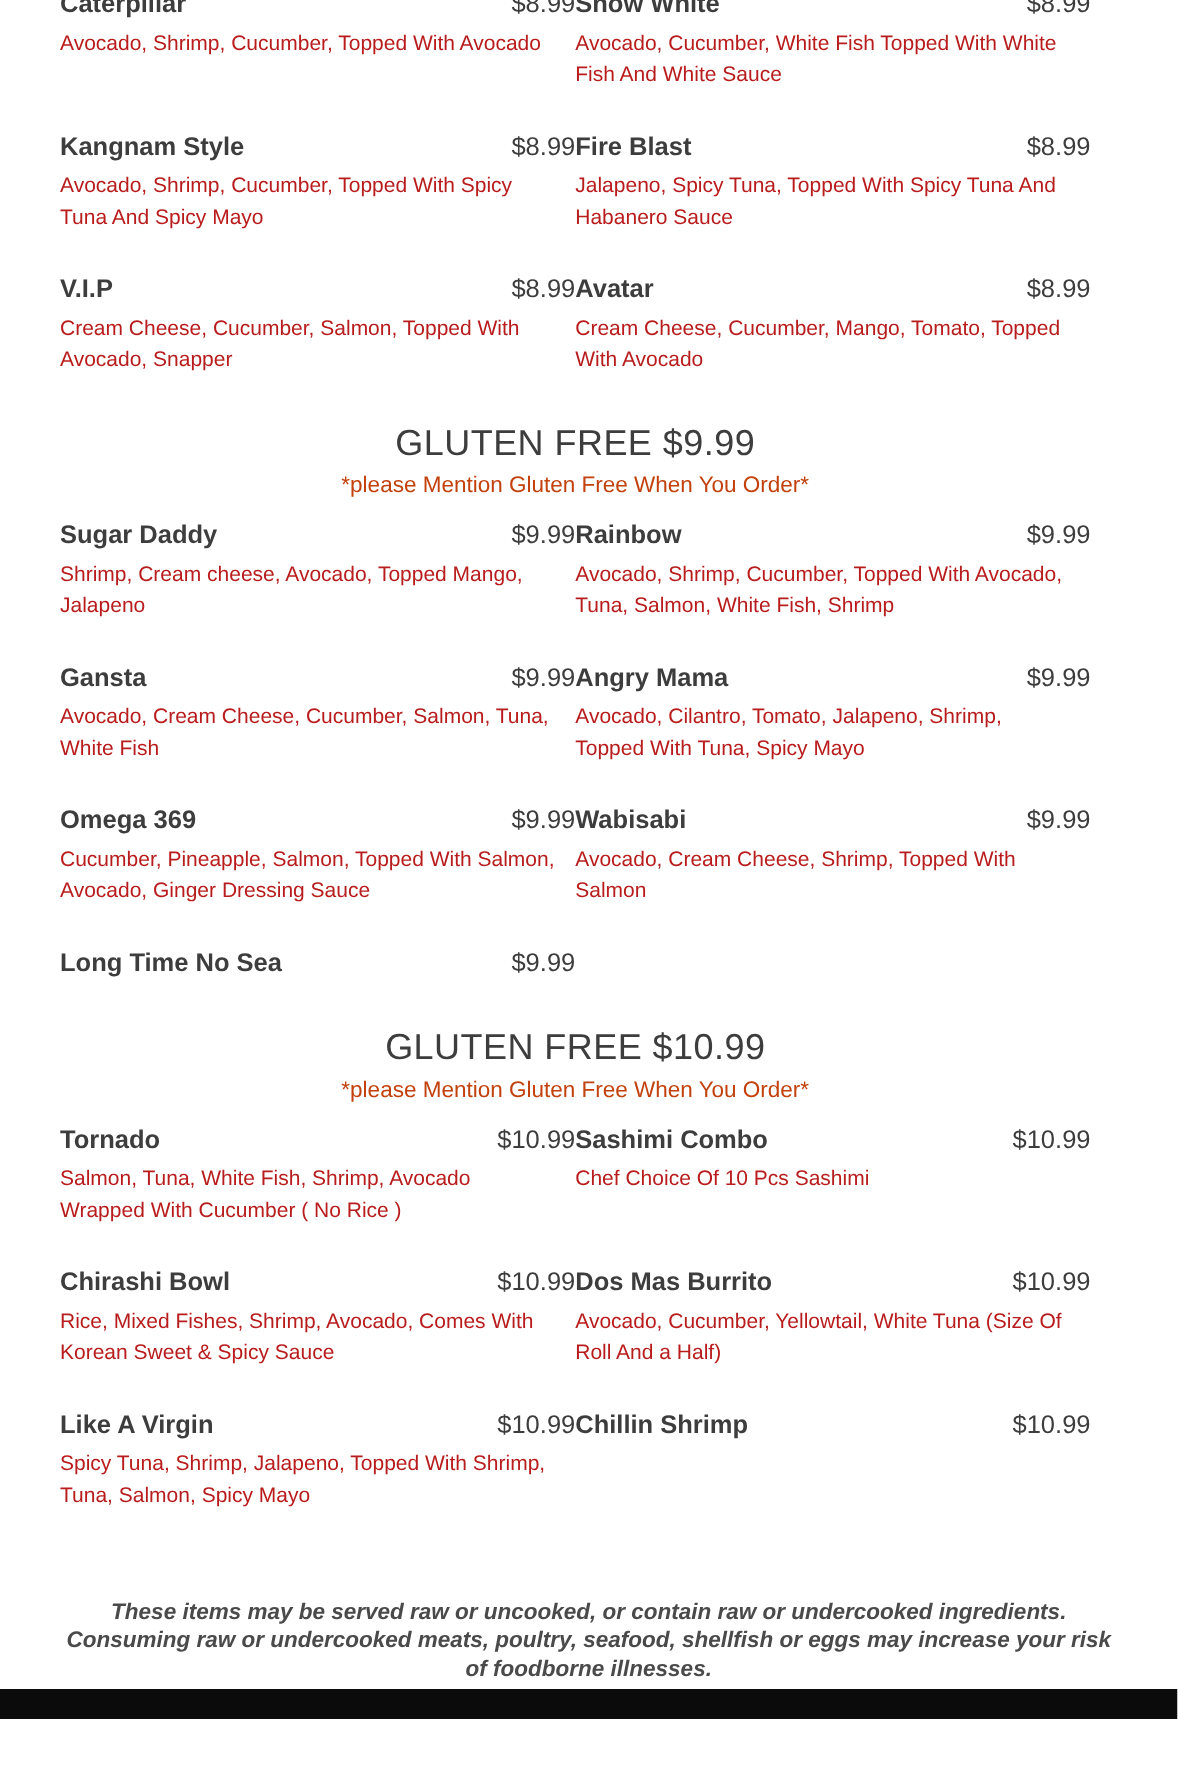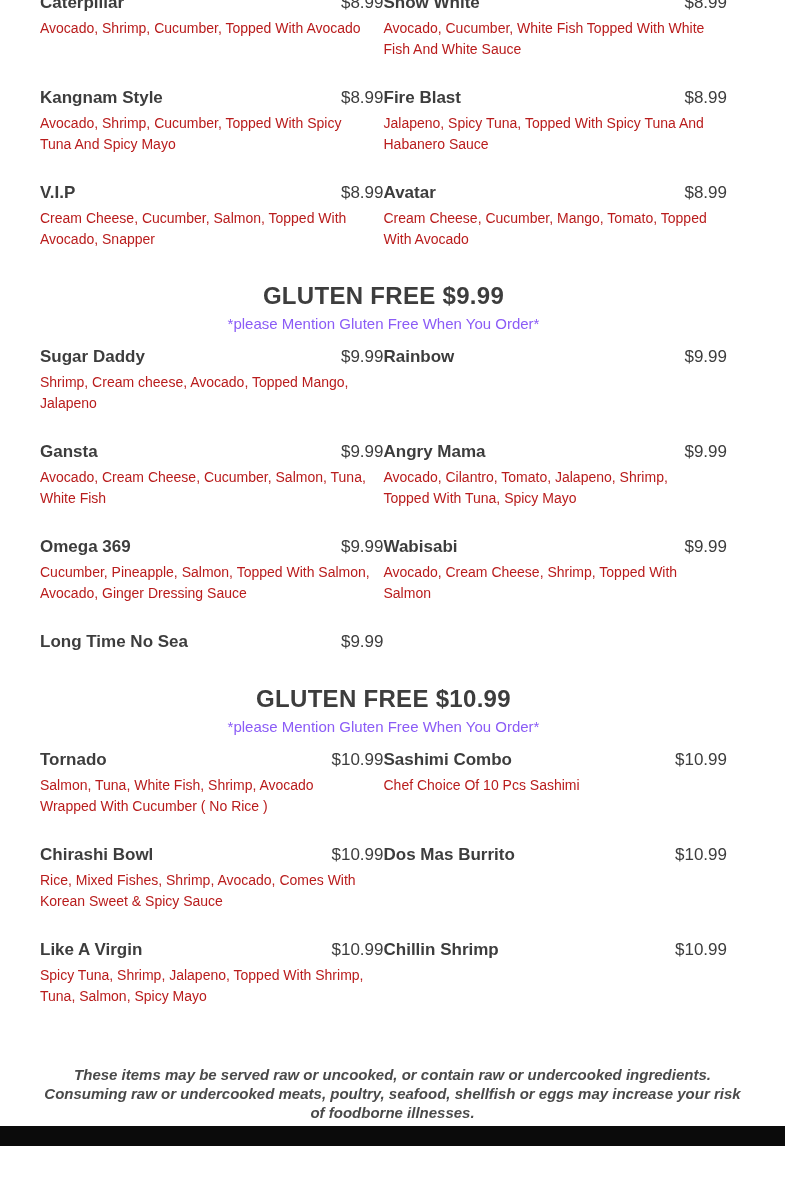--- a/index.html
+++ b/index.html
@@ -22,7 +22,7 @@
     text-align: center;
     font-size: 24px;
     line-height: 28px;
-    font-weight: 700;
+    font-weight: 400;
     letter-spacing: 0.3px;
     color: #3d3d3d;
   }

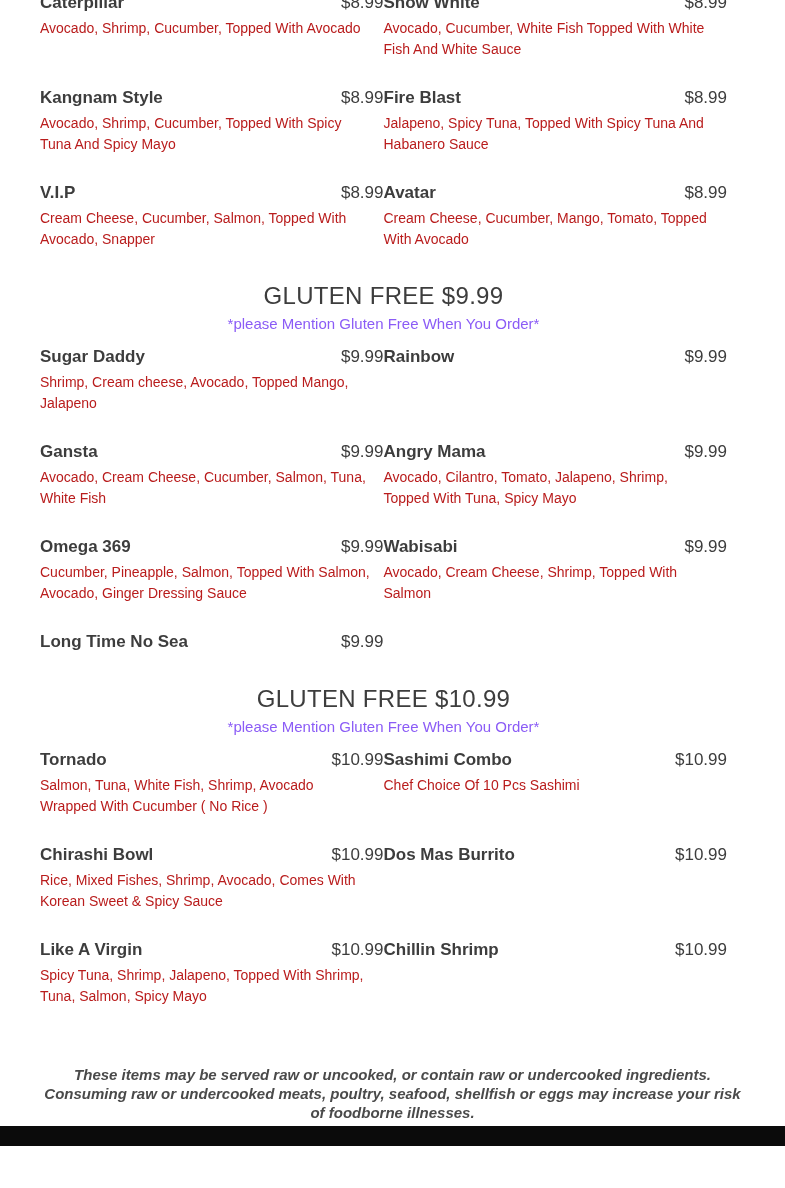--- a/index.html
+++ b/index.html
@@ -32,7 +32,7 @@
     font-size: 15px;
     line-height: 20px;
     font-weight: 400;
-    color: #8b5cf6;
+    color: #c2410c;
   }
   .items-grid {
     display: grid;

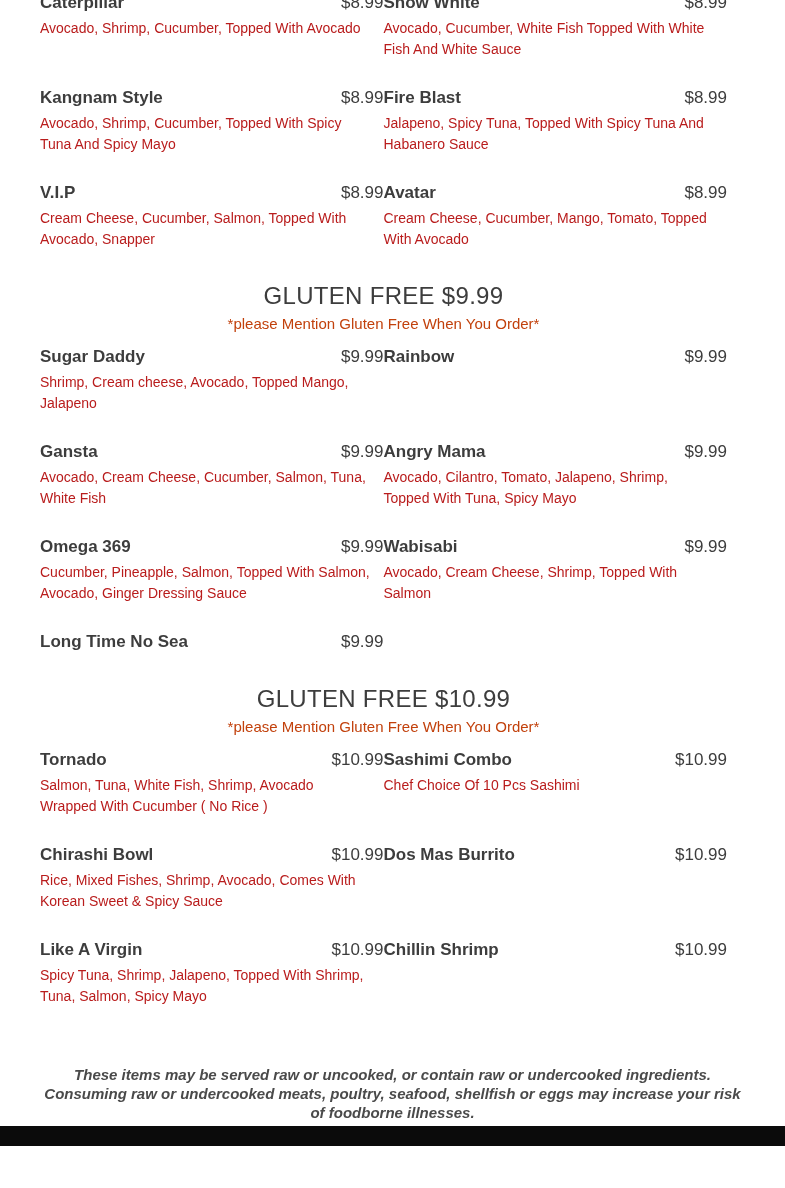--- a/index.html
+++ b/index.html
@@ -154,6 +154,7 @@
               <span class="item-name">Rainbow</span>
               <span class="item-price">$9.99</span>
             </div>
+            <p class="item-desc">Avocado, Shrimp, Cucumber, Topped With Avocado, Tuna, Salmon, White Fish, Shrimp</p>
           </div>
           <div class="menu-item">
             <div class="item-head">

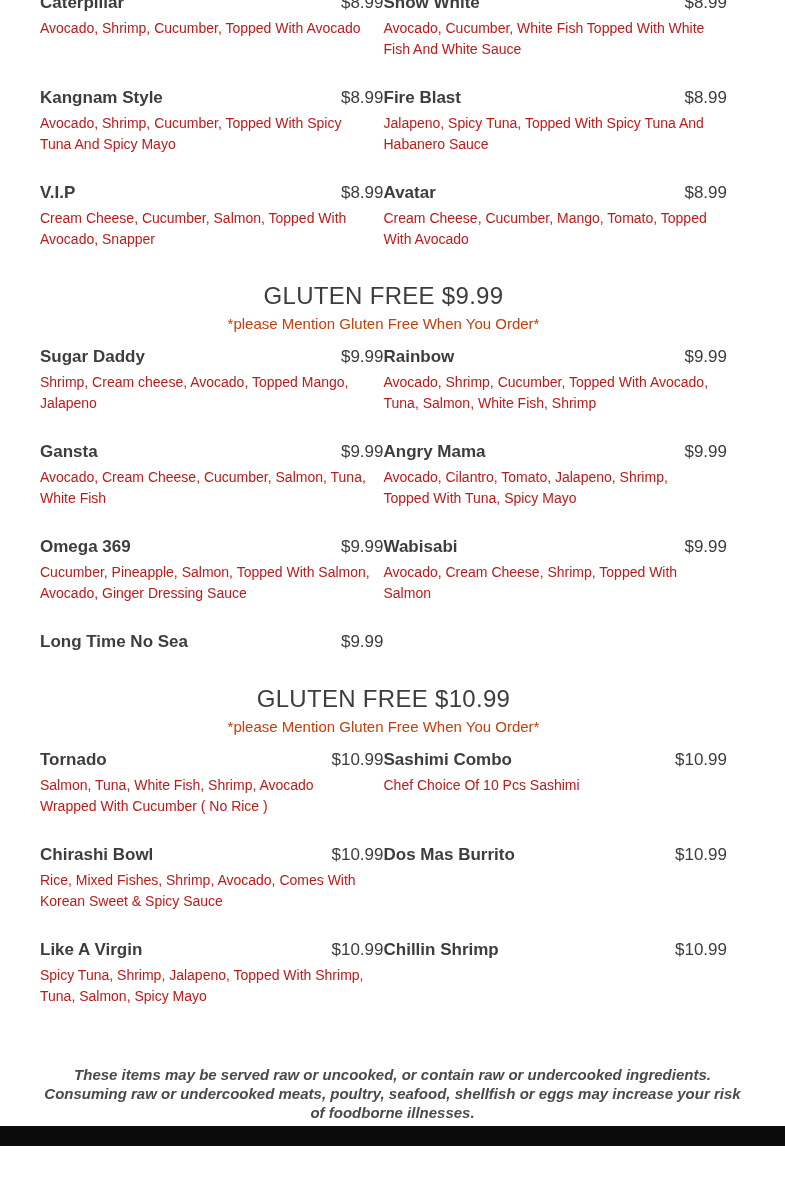--- a/index.html
+++ b/index.html
@@ -222,6 +222,7 @@
               <span class="item-name">Dos Mas Burrito</span>
               <span class="item-price">$10.99</span>
             </div>
+            <p class="item-desc">Avocado, Cucumber, Yellowtail, White Tuna (Size Of Roll And a Half)</p>
           </div>
           <div class="menu-item">
             <div class="item-head">

